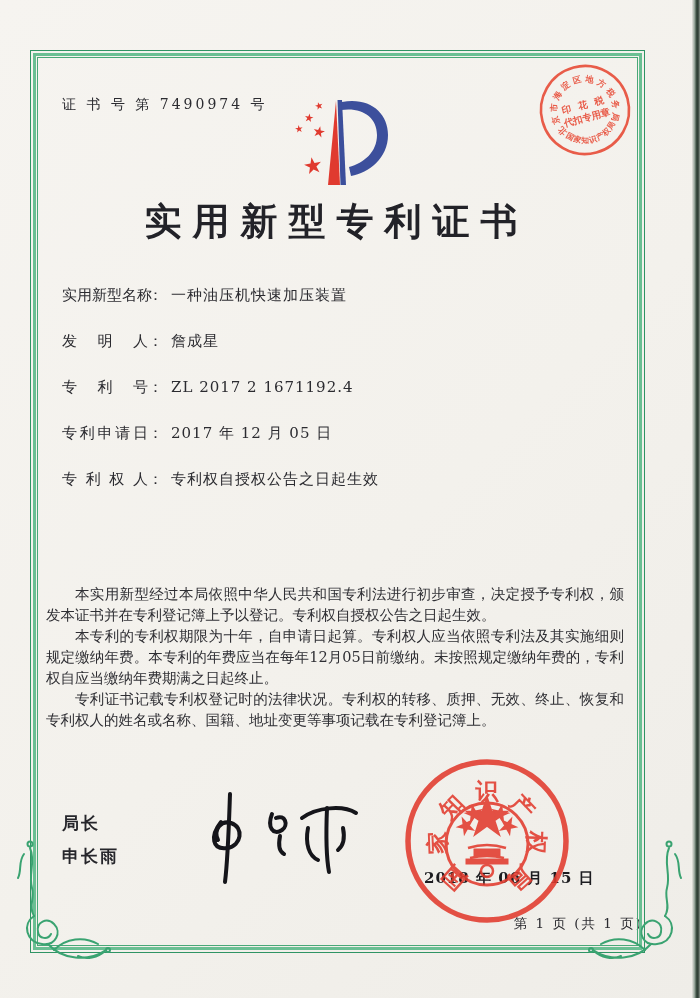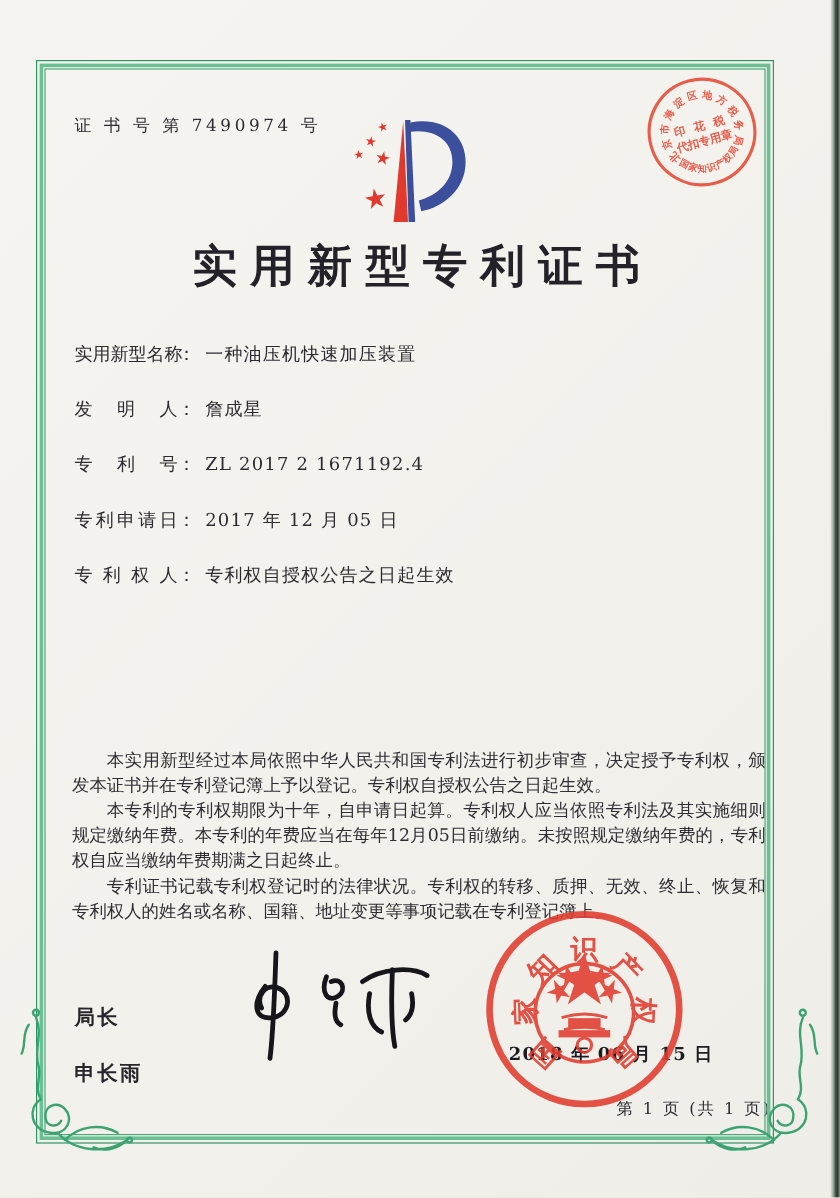--- a/index.html
+++ b/index.html
@@ -18,7 +18,7 @@
 
   .cert-no{position:absolute;left:62px;top:96px;font-size:14px;letter-spacing:3px;color:#2b2b30;}
   .title{position:absolute;left:30px;top:197px;width:613px;text-align:center;
-        font-size:37px;font-weight:700;letter-spacing:11px;color:#222228;margin-left:16px;}
+        font-size:37px;font-weight:700;letter-spacing:11px;color:#222228;}
   .logo{position:absolute;left:292px;top:96px;}
 
   .fields{position:absolute;left:62px;top:286px;width:580px;color:#2b2b30;font-size:15px;}

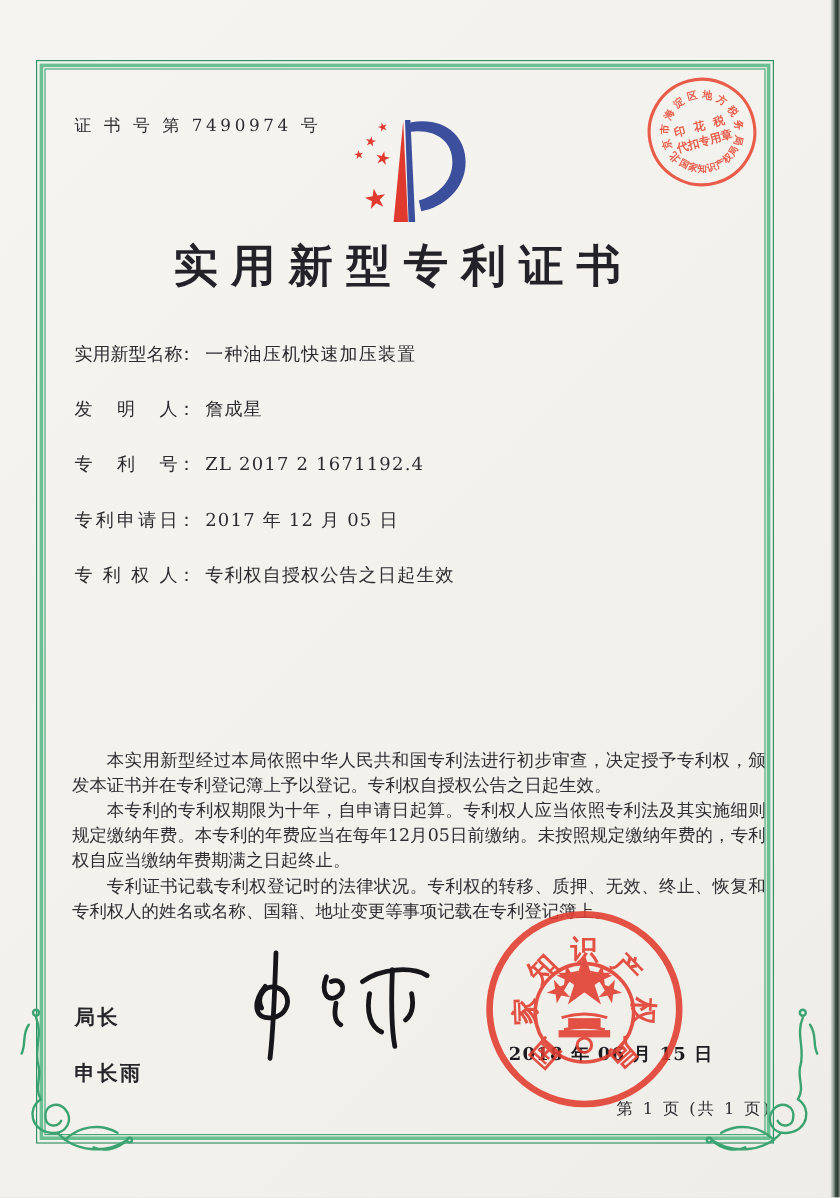--- a/index.html
+++ b/index.html
@@ -29,8 +29,8 @@
   .addr2{margin-left:110px;margin-top:4px;margin-bottom:0;letter-spacing:1px;}
   .grant-right{position:absolute;left:338px;top:0;white-space:nowrap;}
 
-  .paras{position:absolute;left:60px;top:584px;width:578px;font-size:14.5px;line-height:21px;
-        color:#2e2e33;text-align:justify;margin-top:40px;}
+  .paras{position:absolute;left:46px;top:584px;width:578px;font-size:14.5px;line-height:21px;
+        color:#2e2e33;text-align:justify;}
   .paras p{margin:0;text-indent:2em;}
 
   .signoff{position:absolute;left:62px;top:812px;font-size:17px;font-weight:600;color:#26262b;

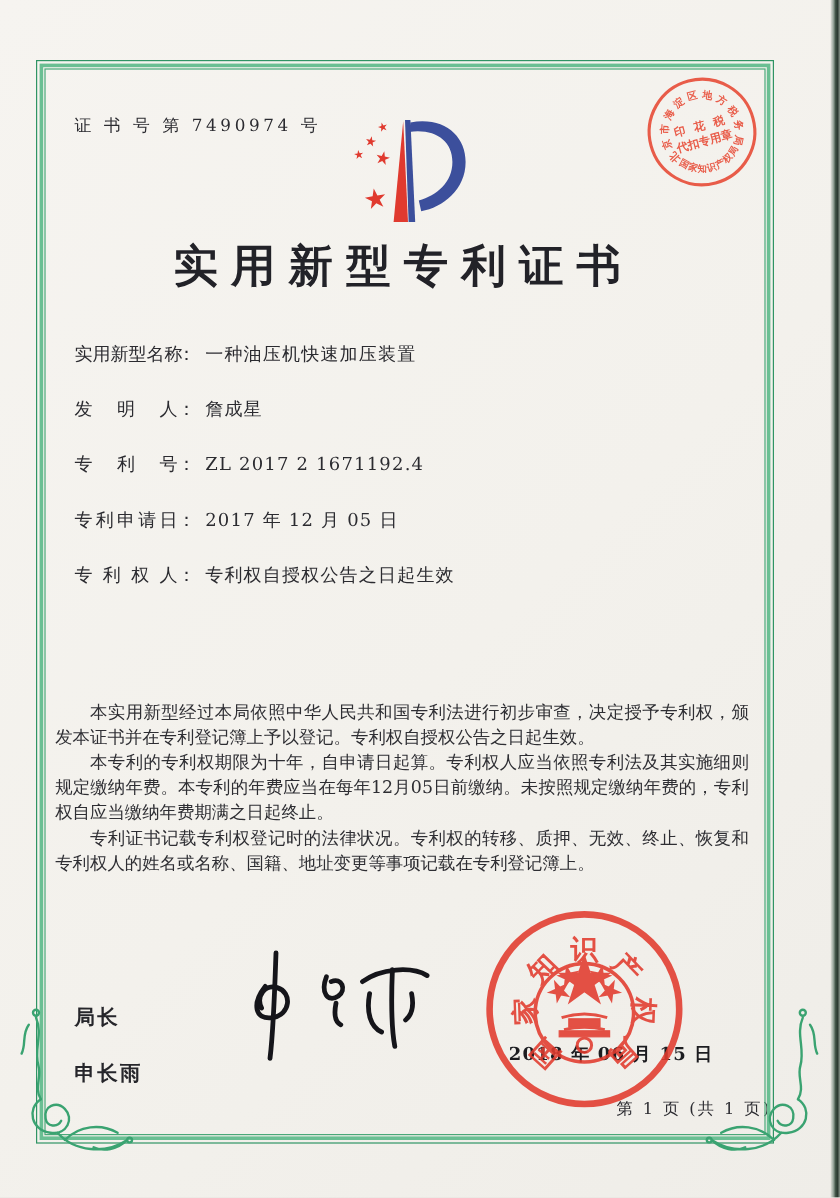--- a/index.html
+++ b/index.html
@@ -35,7 +35,7 @@
 
   .signoff{position:absolute;left:62px;top:812px;font-size:17px;font-weight:600;color:#26262b;
         font-family:"DejaVu Sans","Liberation Sans",sans-serif;}
-  .signoff div{margin-bottom:10px;letter-spacing:2px;margin-top:24px;}
+  .signoff div{margin-bottom:10px;letter-spacing:2px;}
   .signature{position:absolute;left:183px;top:782px;}
 
   .issue-date{position:absolute;left:424px;top:869px;font-size:15px;font-weight:600;

